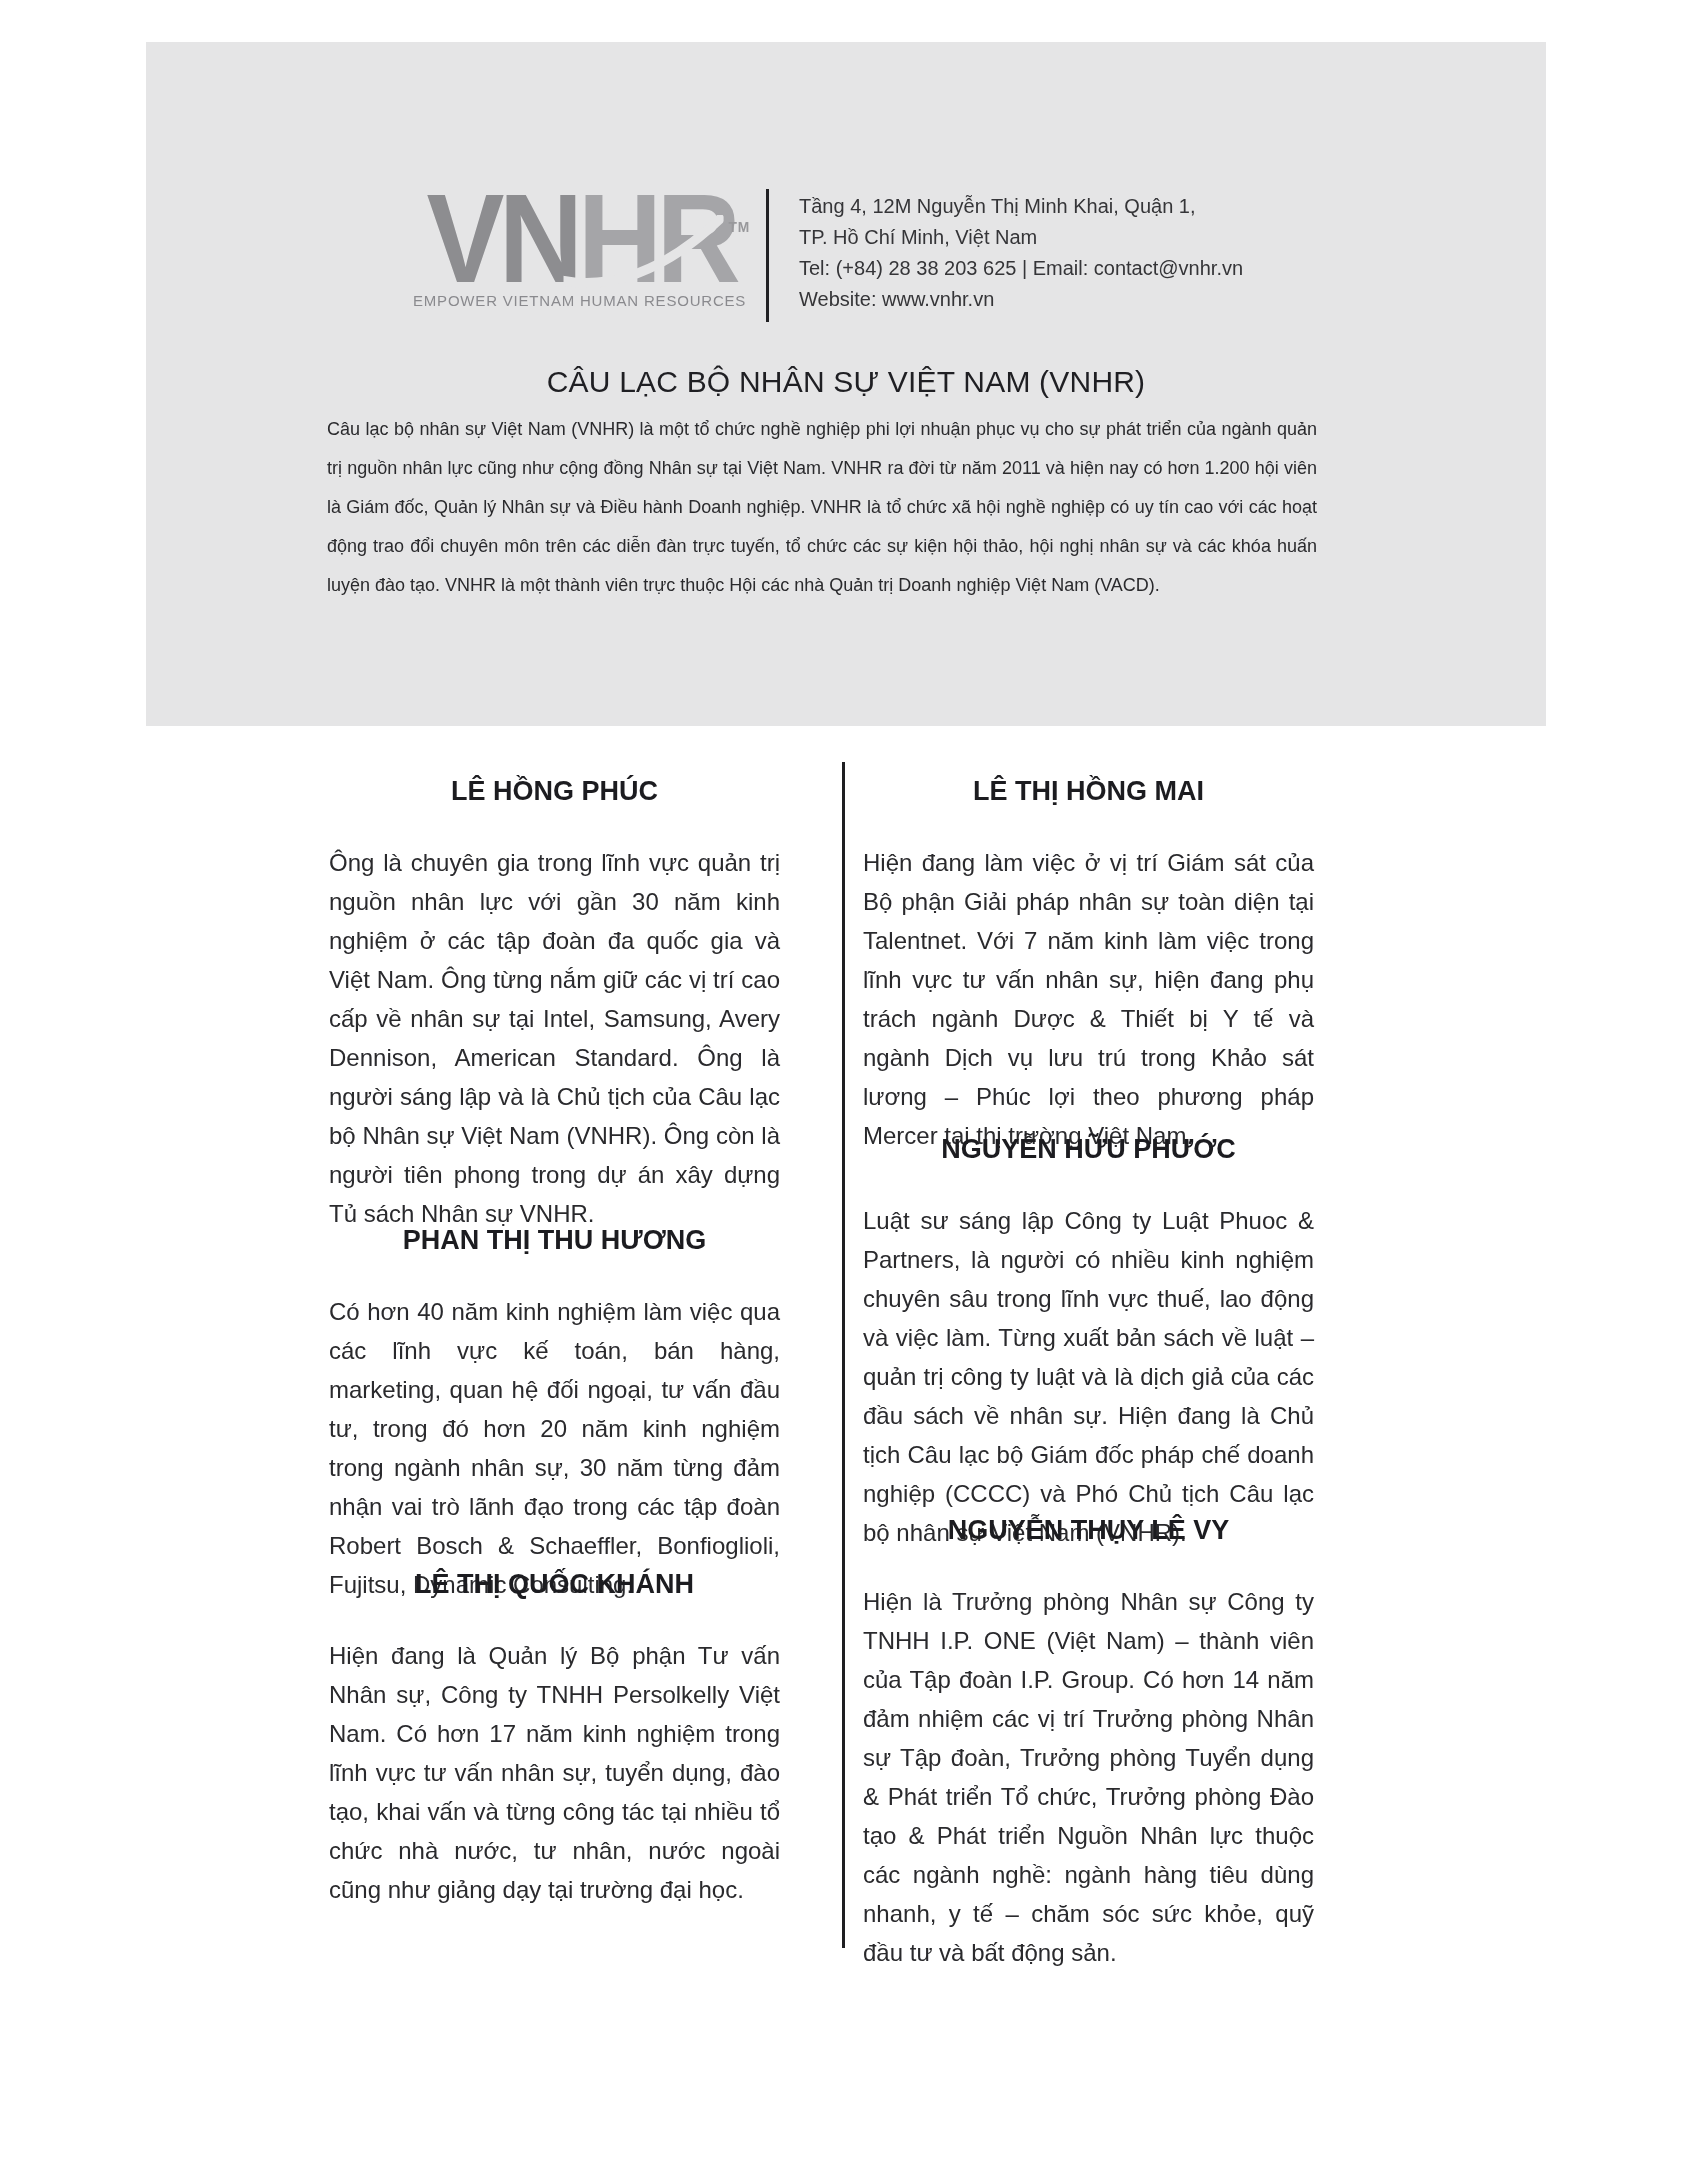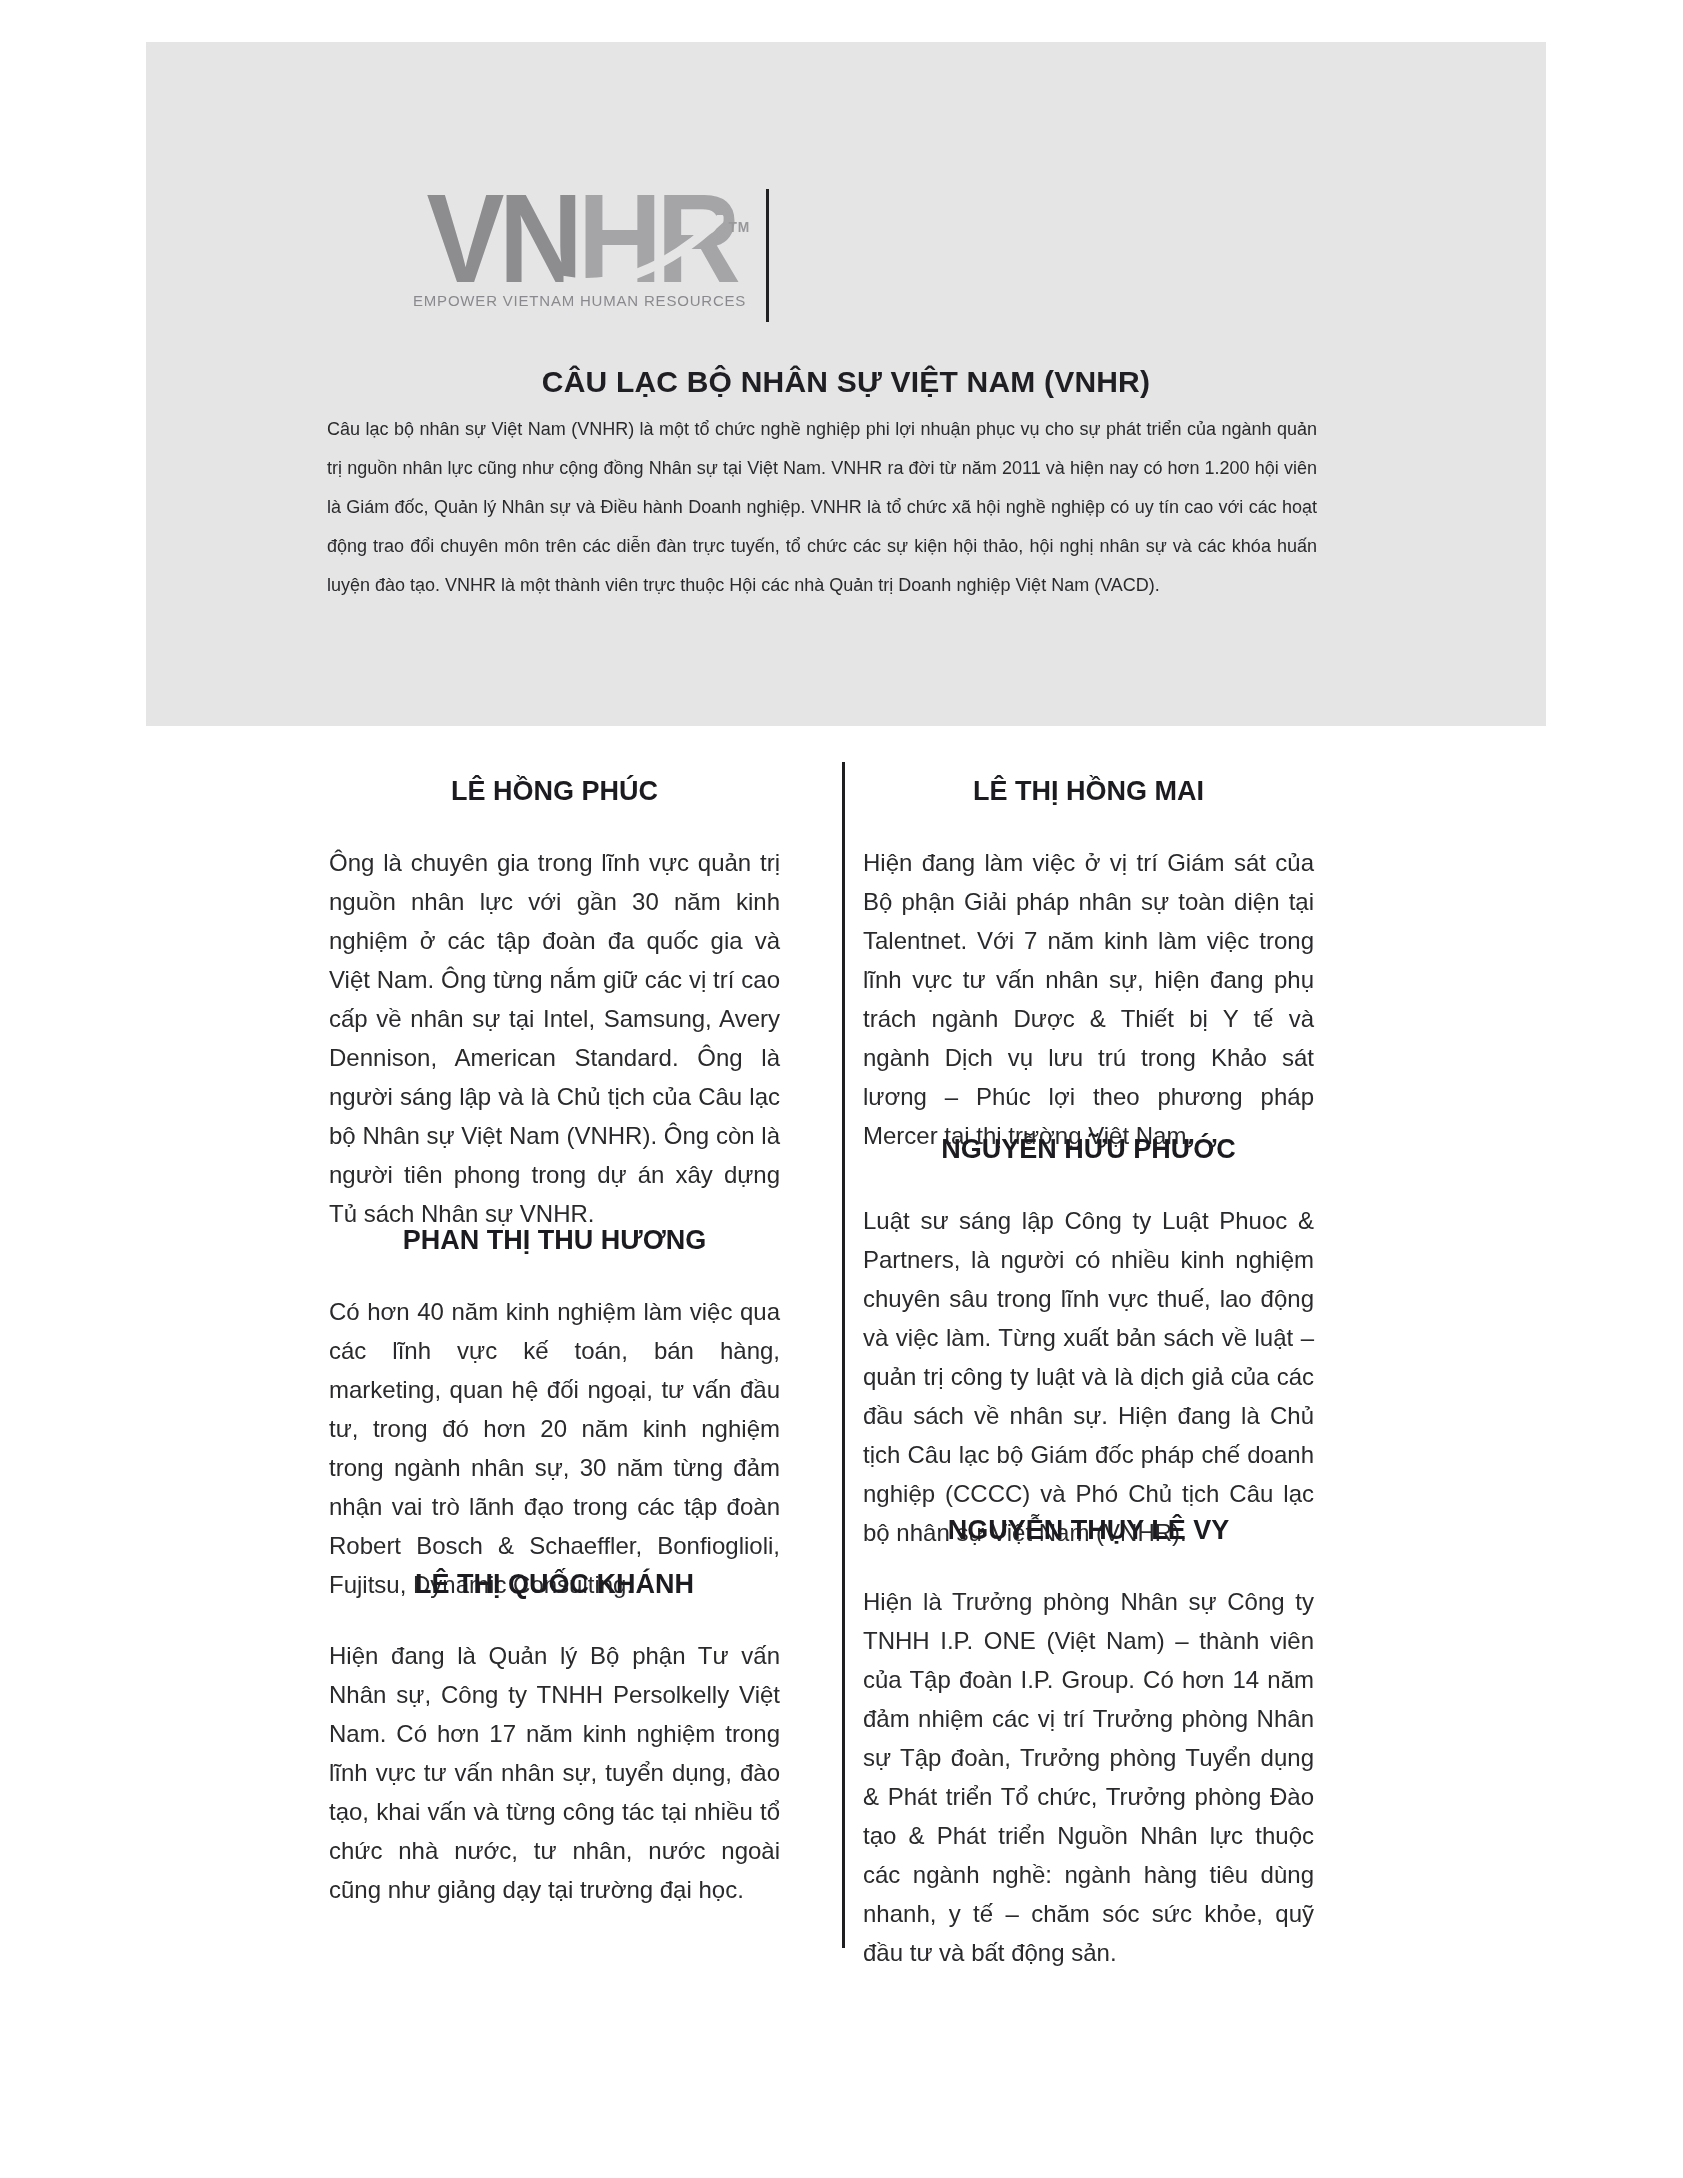--- a/index.html
+++ b/index.html
@@ -94,6 +94,12 @@
 
       <div class="v-rule"></div>
 
+      <div class="contact-block">
+        <div class="contact-line">Tầng 4, 12M Nguyễn Thị Minh Khai, Quận 1,</div>
+        <div class="contact-line">TP. Hồ Chí Minh, Việt Nam</div>
+        <div class="contact-line">Tel: (+84) 28 38 203 625 | Email: contact@vnhr.vn</div>
+        <div class="contact-line">Website: www.vnhr.vn</div>
+      </div>
 
     </div>
 

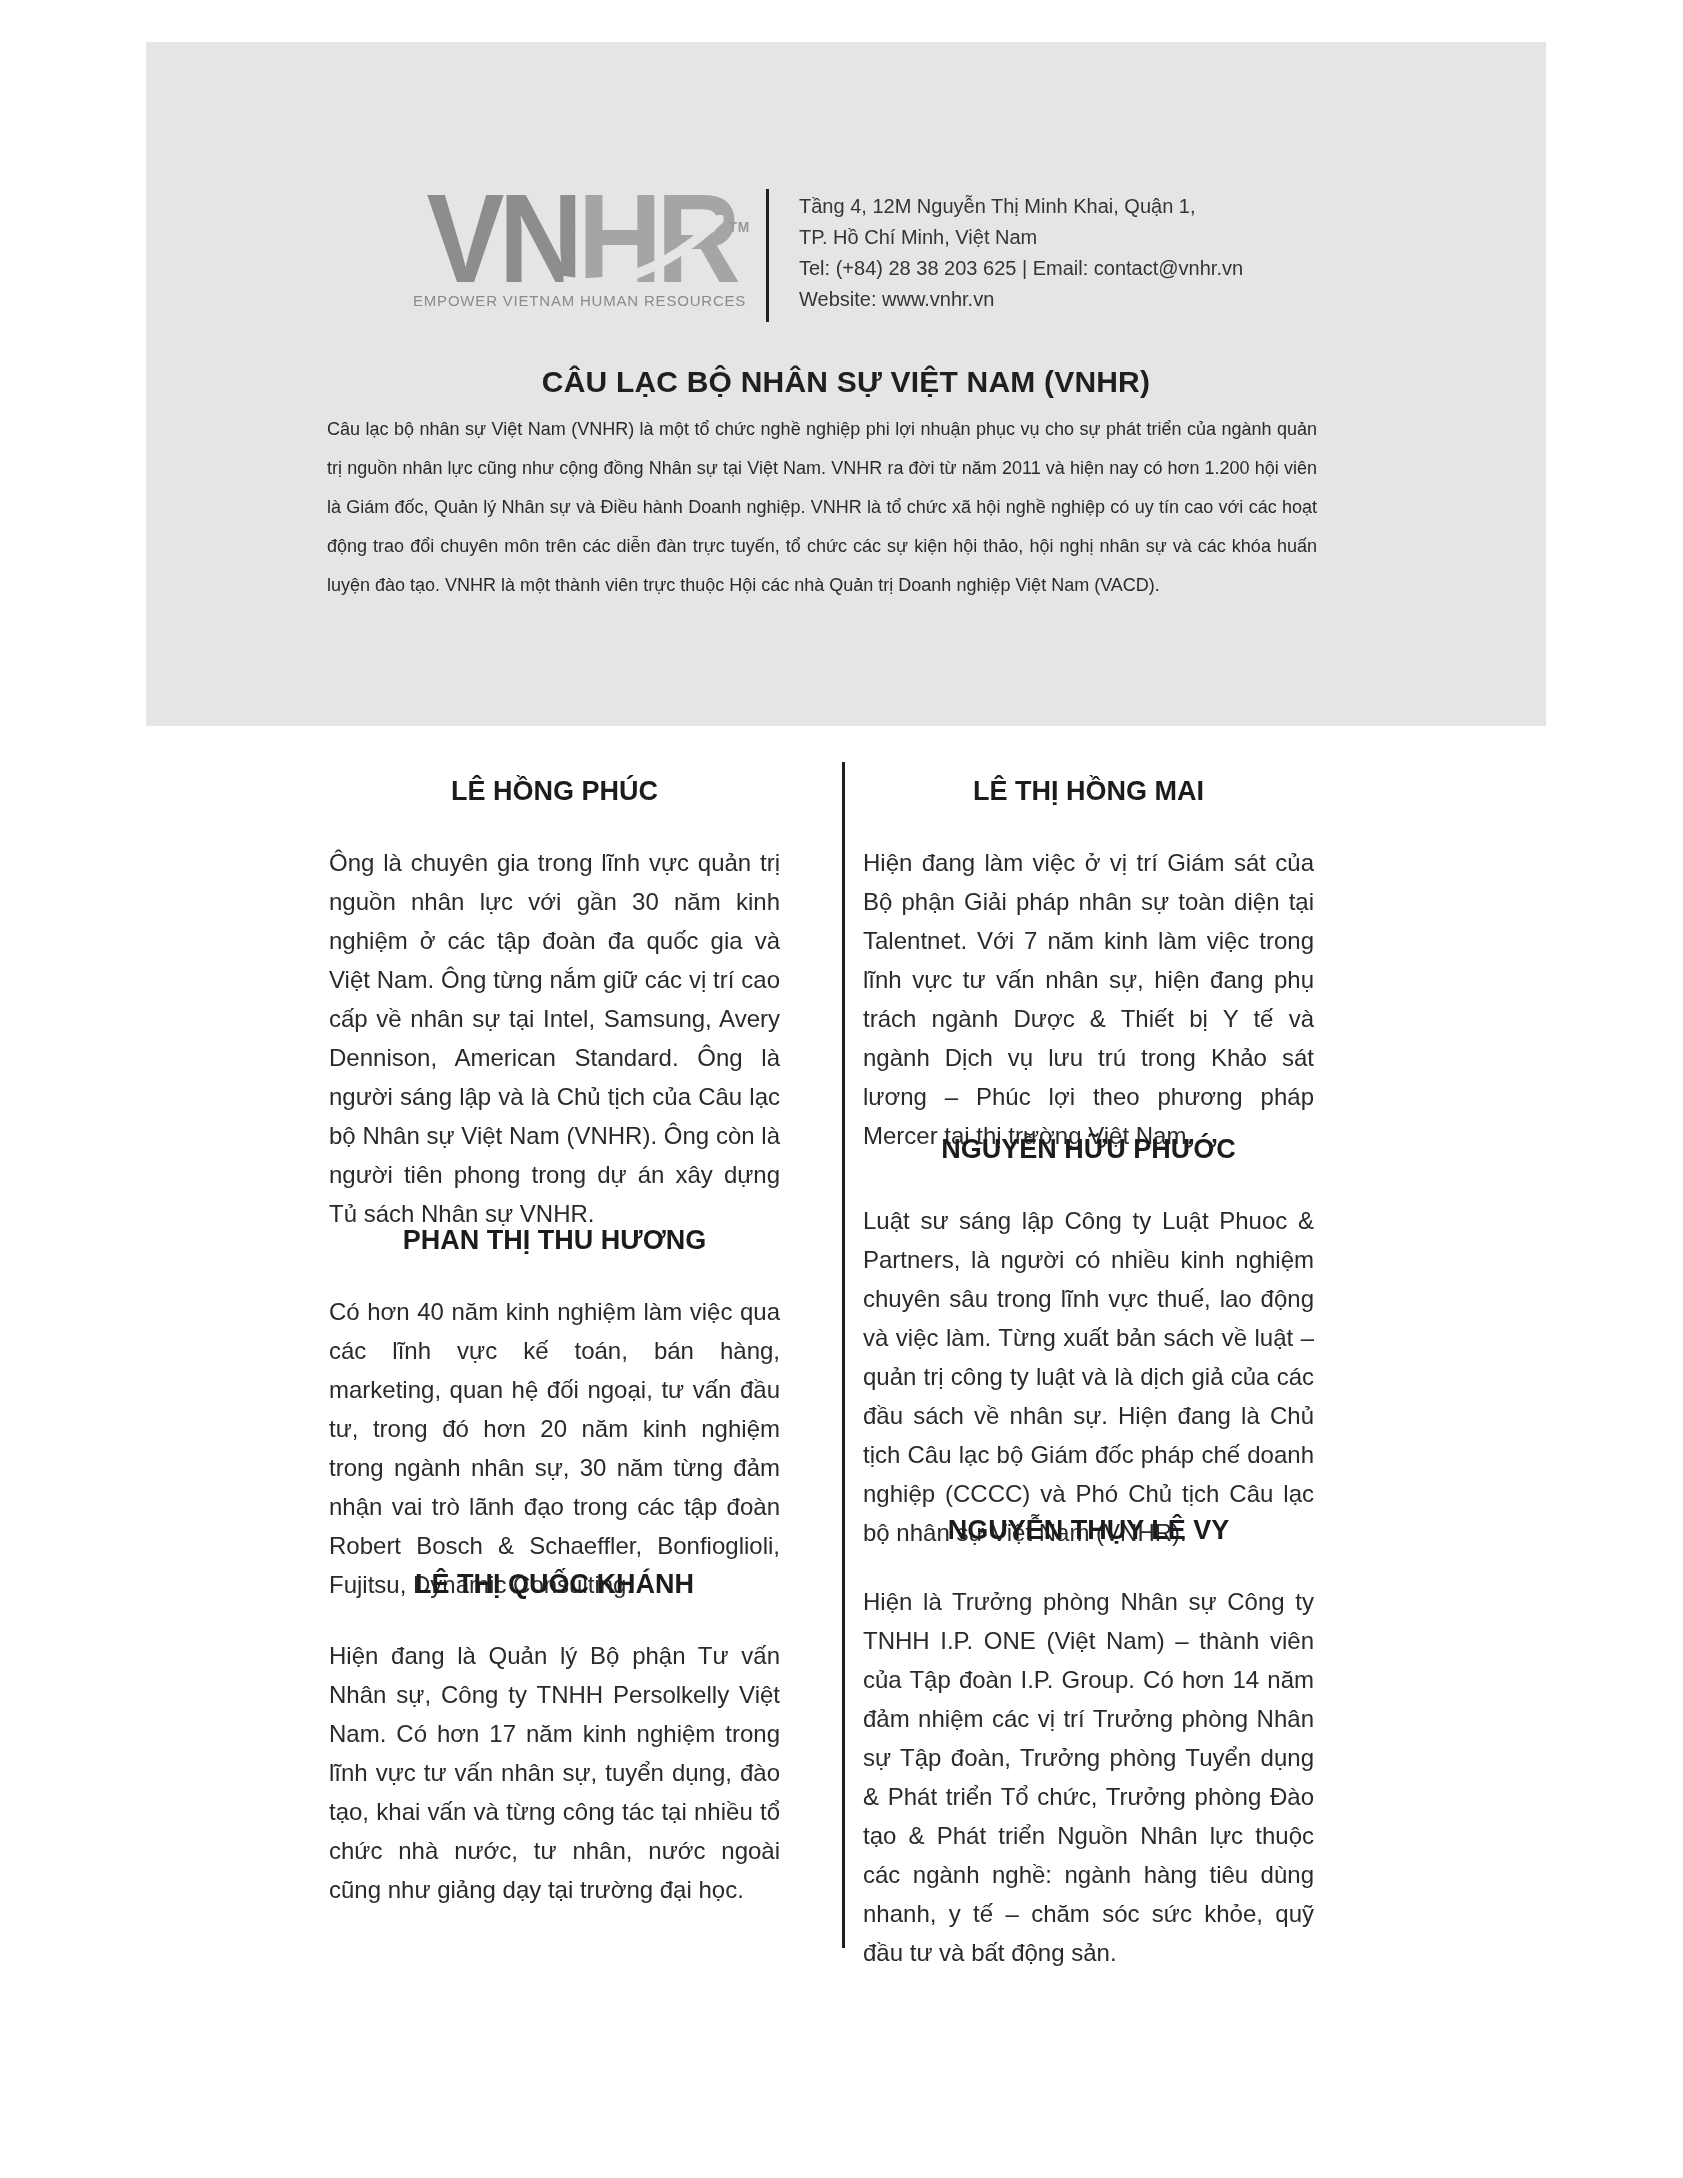--- a/index.html
+++ b/index.html
@@ -43,7 +43,7 @@
 
   .card-title {
     position:absolute; left:0; right:0; top:323px; text-align:center;
-    font-size:30px; font-weight:700; color:#1f1f23; letter-spacing:0.2px;
+    font-size:30px; font-weight:400; color:#1f1f23; letter-spacing:0.2px;
   }
 
   .intro {

